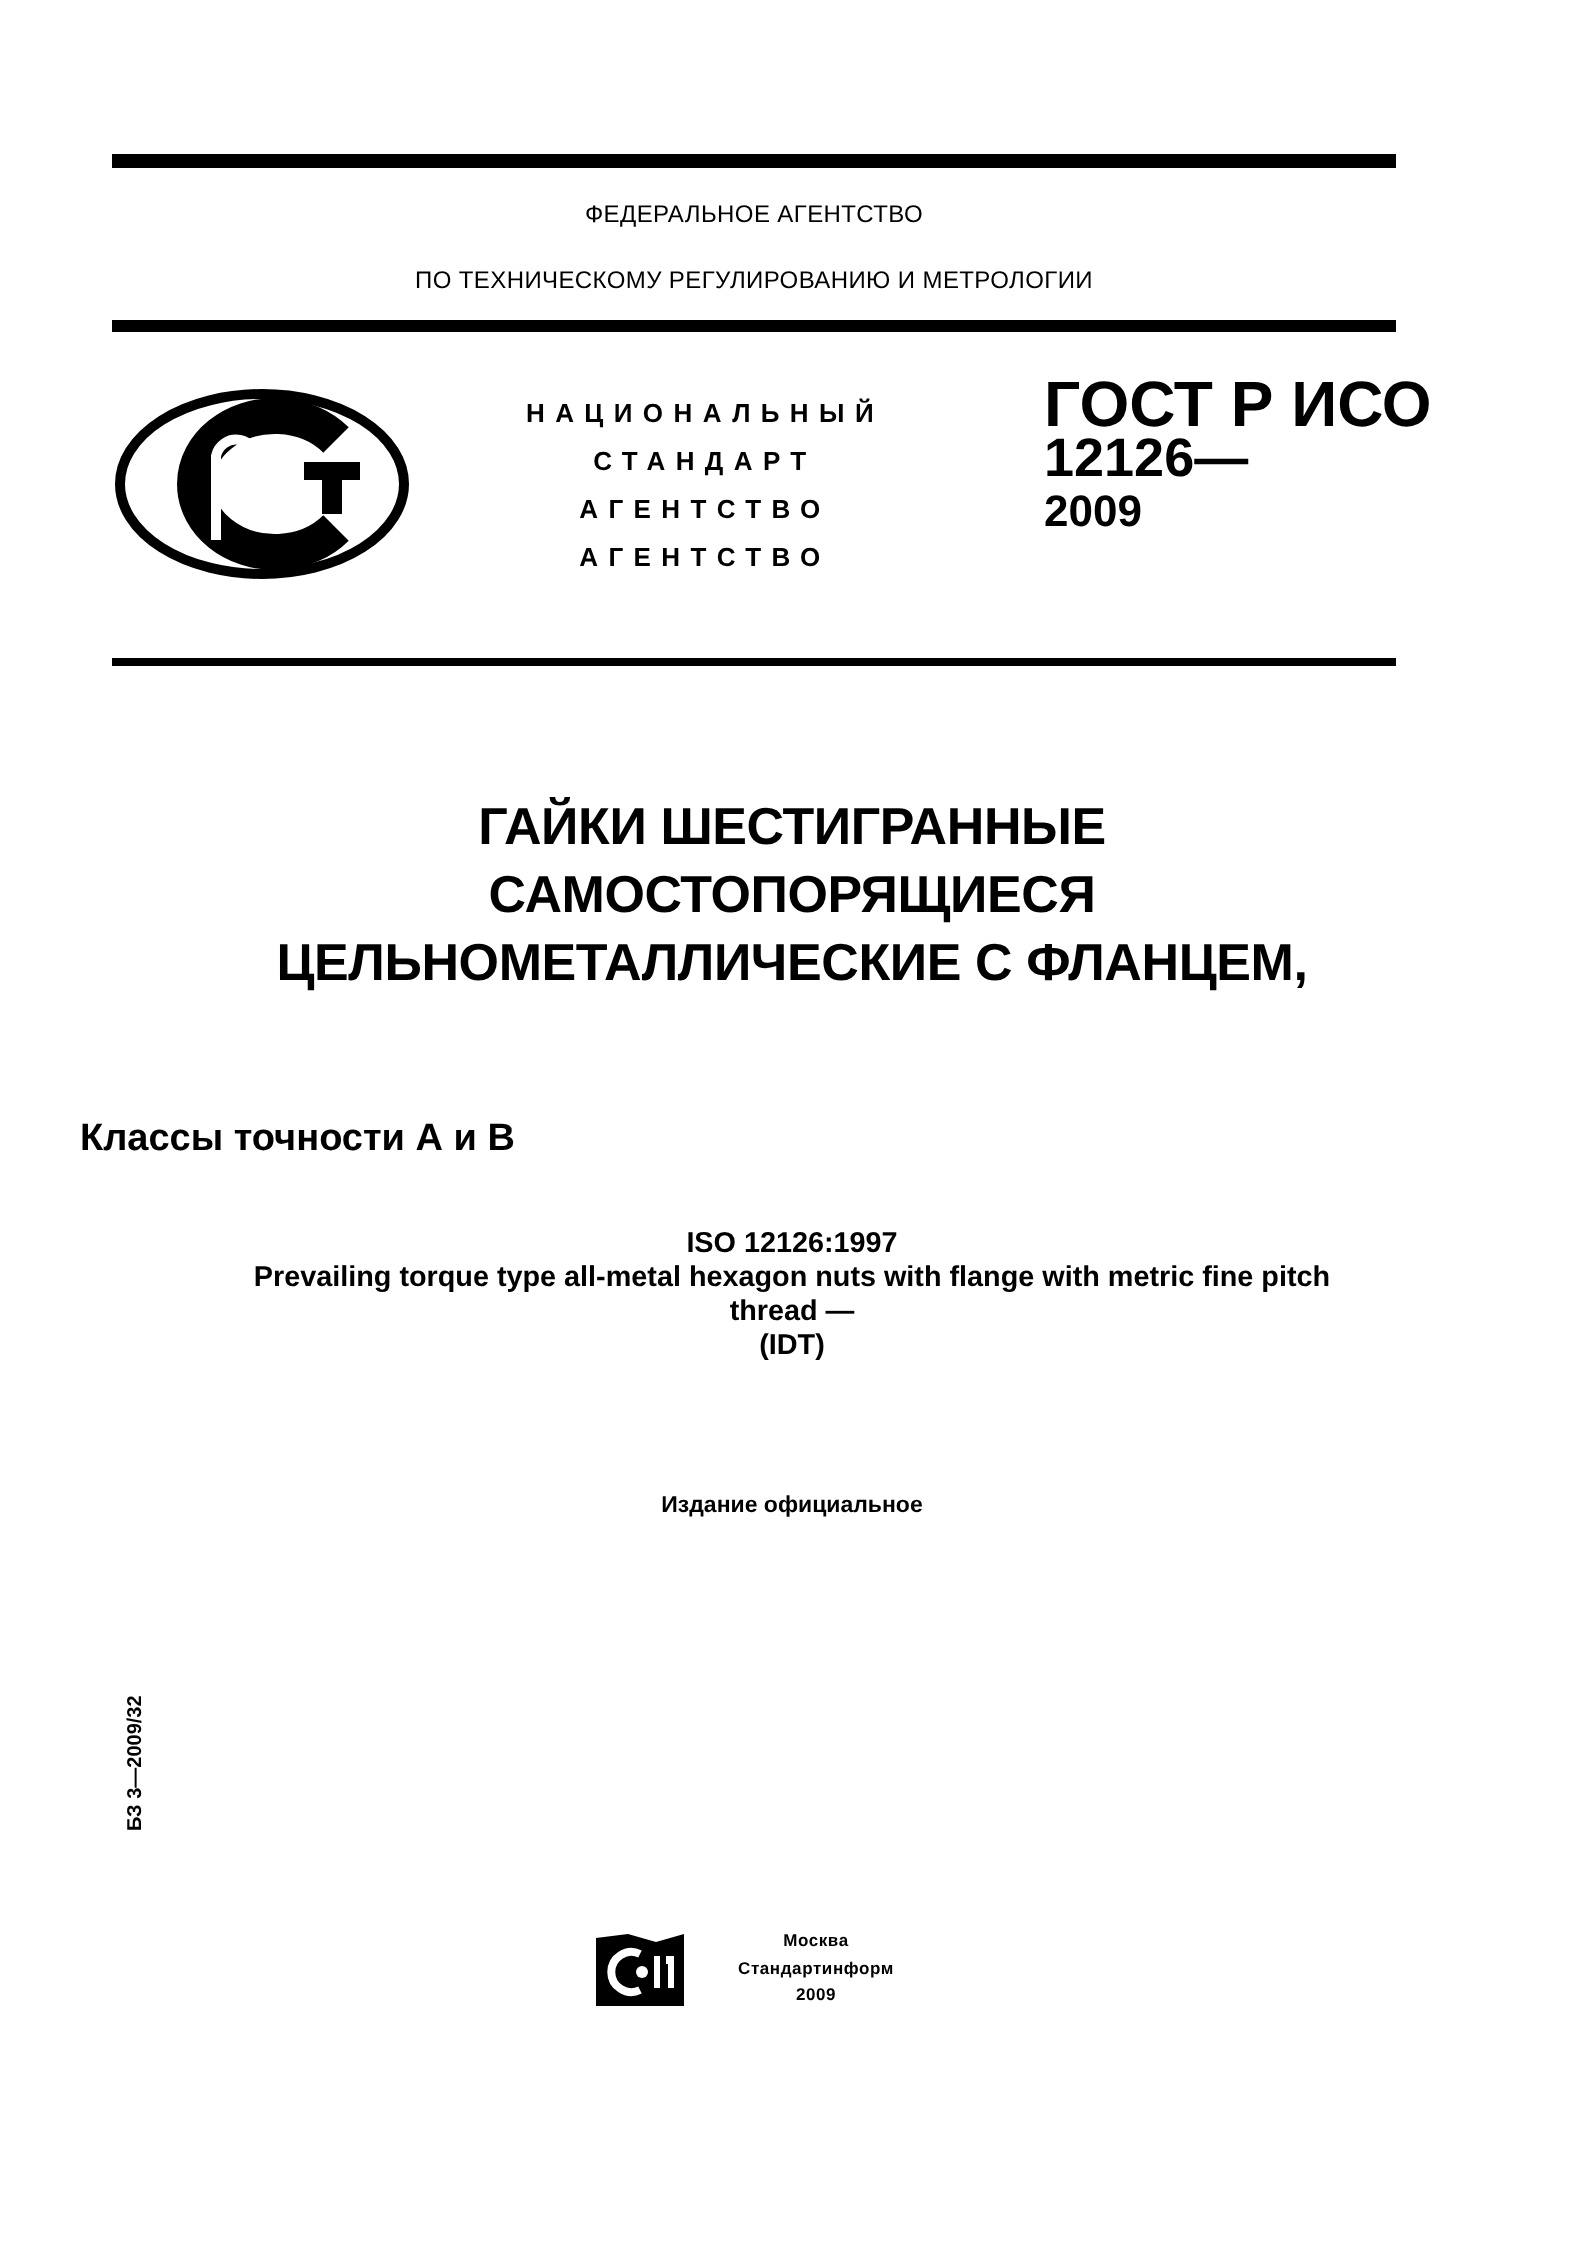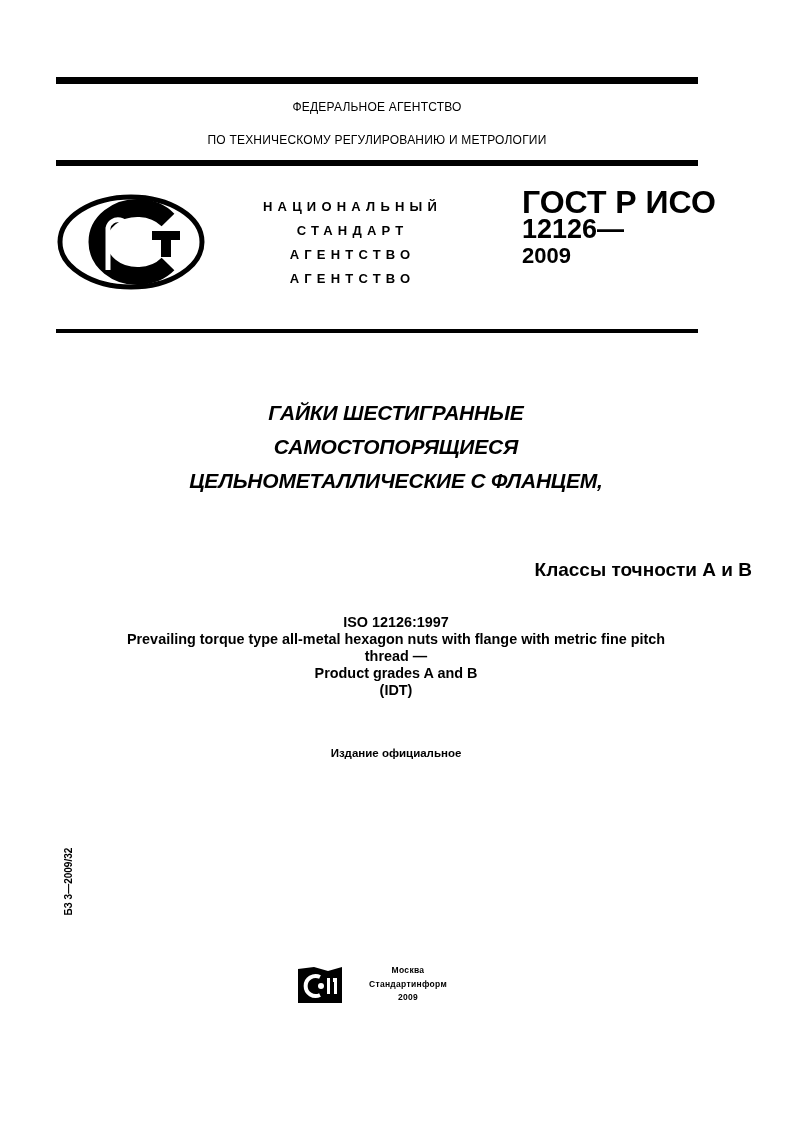--- a/index.html
+++ b/index.html
@@ -13,7 +13,7 @@
             font-weight:bold; font-size:13px; letter-spacing:5.2px; line-height:24px; }
   .gost { position:absolute; left:522px; font-weight:bold; }
   .title { position:absolute; left:40px; width:712px; text-align:center;
-           font-weight:bold; font-size:21px; line-height:34px; letter-spacing:-0.2px;font-style:italic; }
+           font-weight:bold; font-size:26px; line-height:34px; letter-spacing:-0.2px; }
   .subtitle { position:absolute; left:40px; width:712px; text-align:right;
               font-weight:bold; font-size:19px; }
   .iso { position:absolute; left:40px; width:712px; text-align:center;

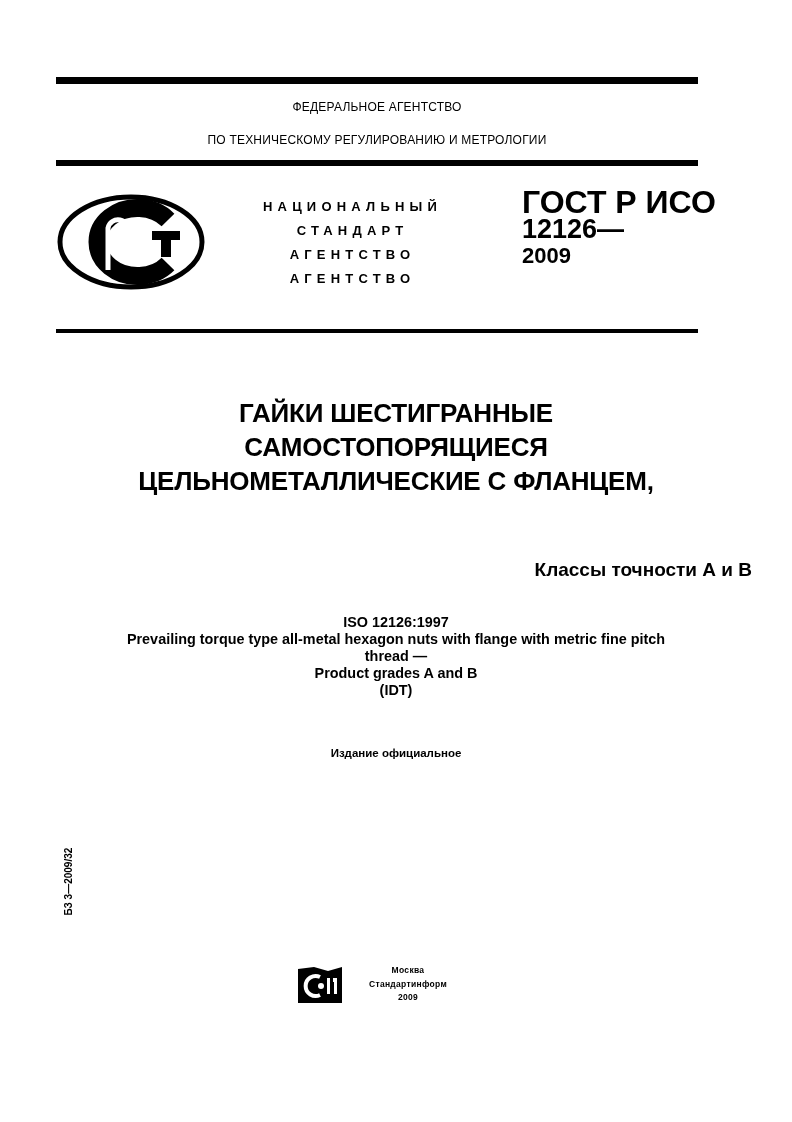--- a/index.html
+++ b/index.html
@@ -14,7 +14,7 @@
   .gost { position:absolute; left:522px; font-weight:bold; }
   .title { position:absolute; left:40px; width:712px; text-align:center;
            font-weight:bold; font-size:26px; line-height:34px; letter-spacing:-0.2px; }
-  .subtitle { position:absolute; left:40px; width:712px; text-align:right;
+  .subtitle { position:absolute; left:40px; width:712px; text-align:left;
               font-weight:bold; font-size:19px; }
   .iso { position:absolute; left:40px; width:712px; text-align:center;
          font-weight:bold; font-size:14.4px; line-height:17px; }

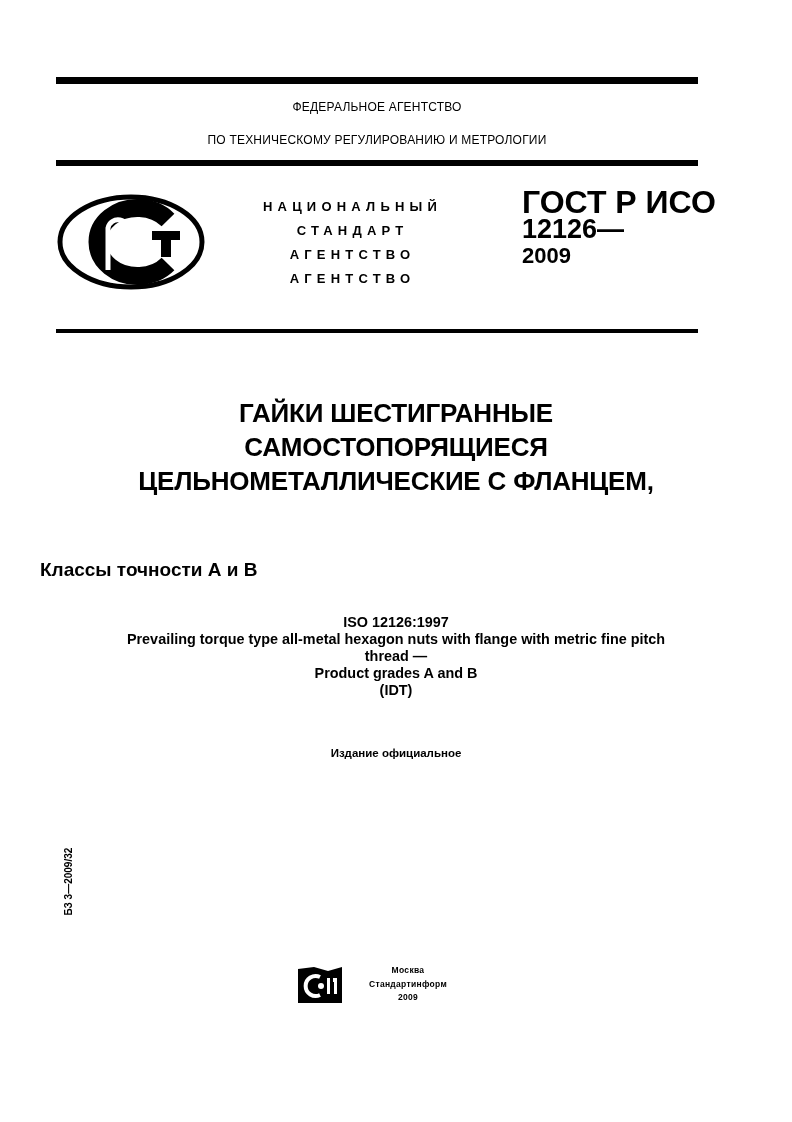--- a/index.html
+++ b/index.html
@@ -75,7 +75,6 @@
   <div>ISO 12126:1997</div>
   <div>Prevailing torque type all-metal hexagon nuts with flange with metric fine pitch</div>
   <div>thread —</div>
-  <div>Product grades A and B</div>
   <div>(IDT)</div>
 </div>
 

